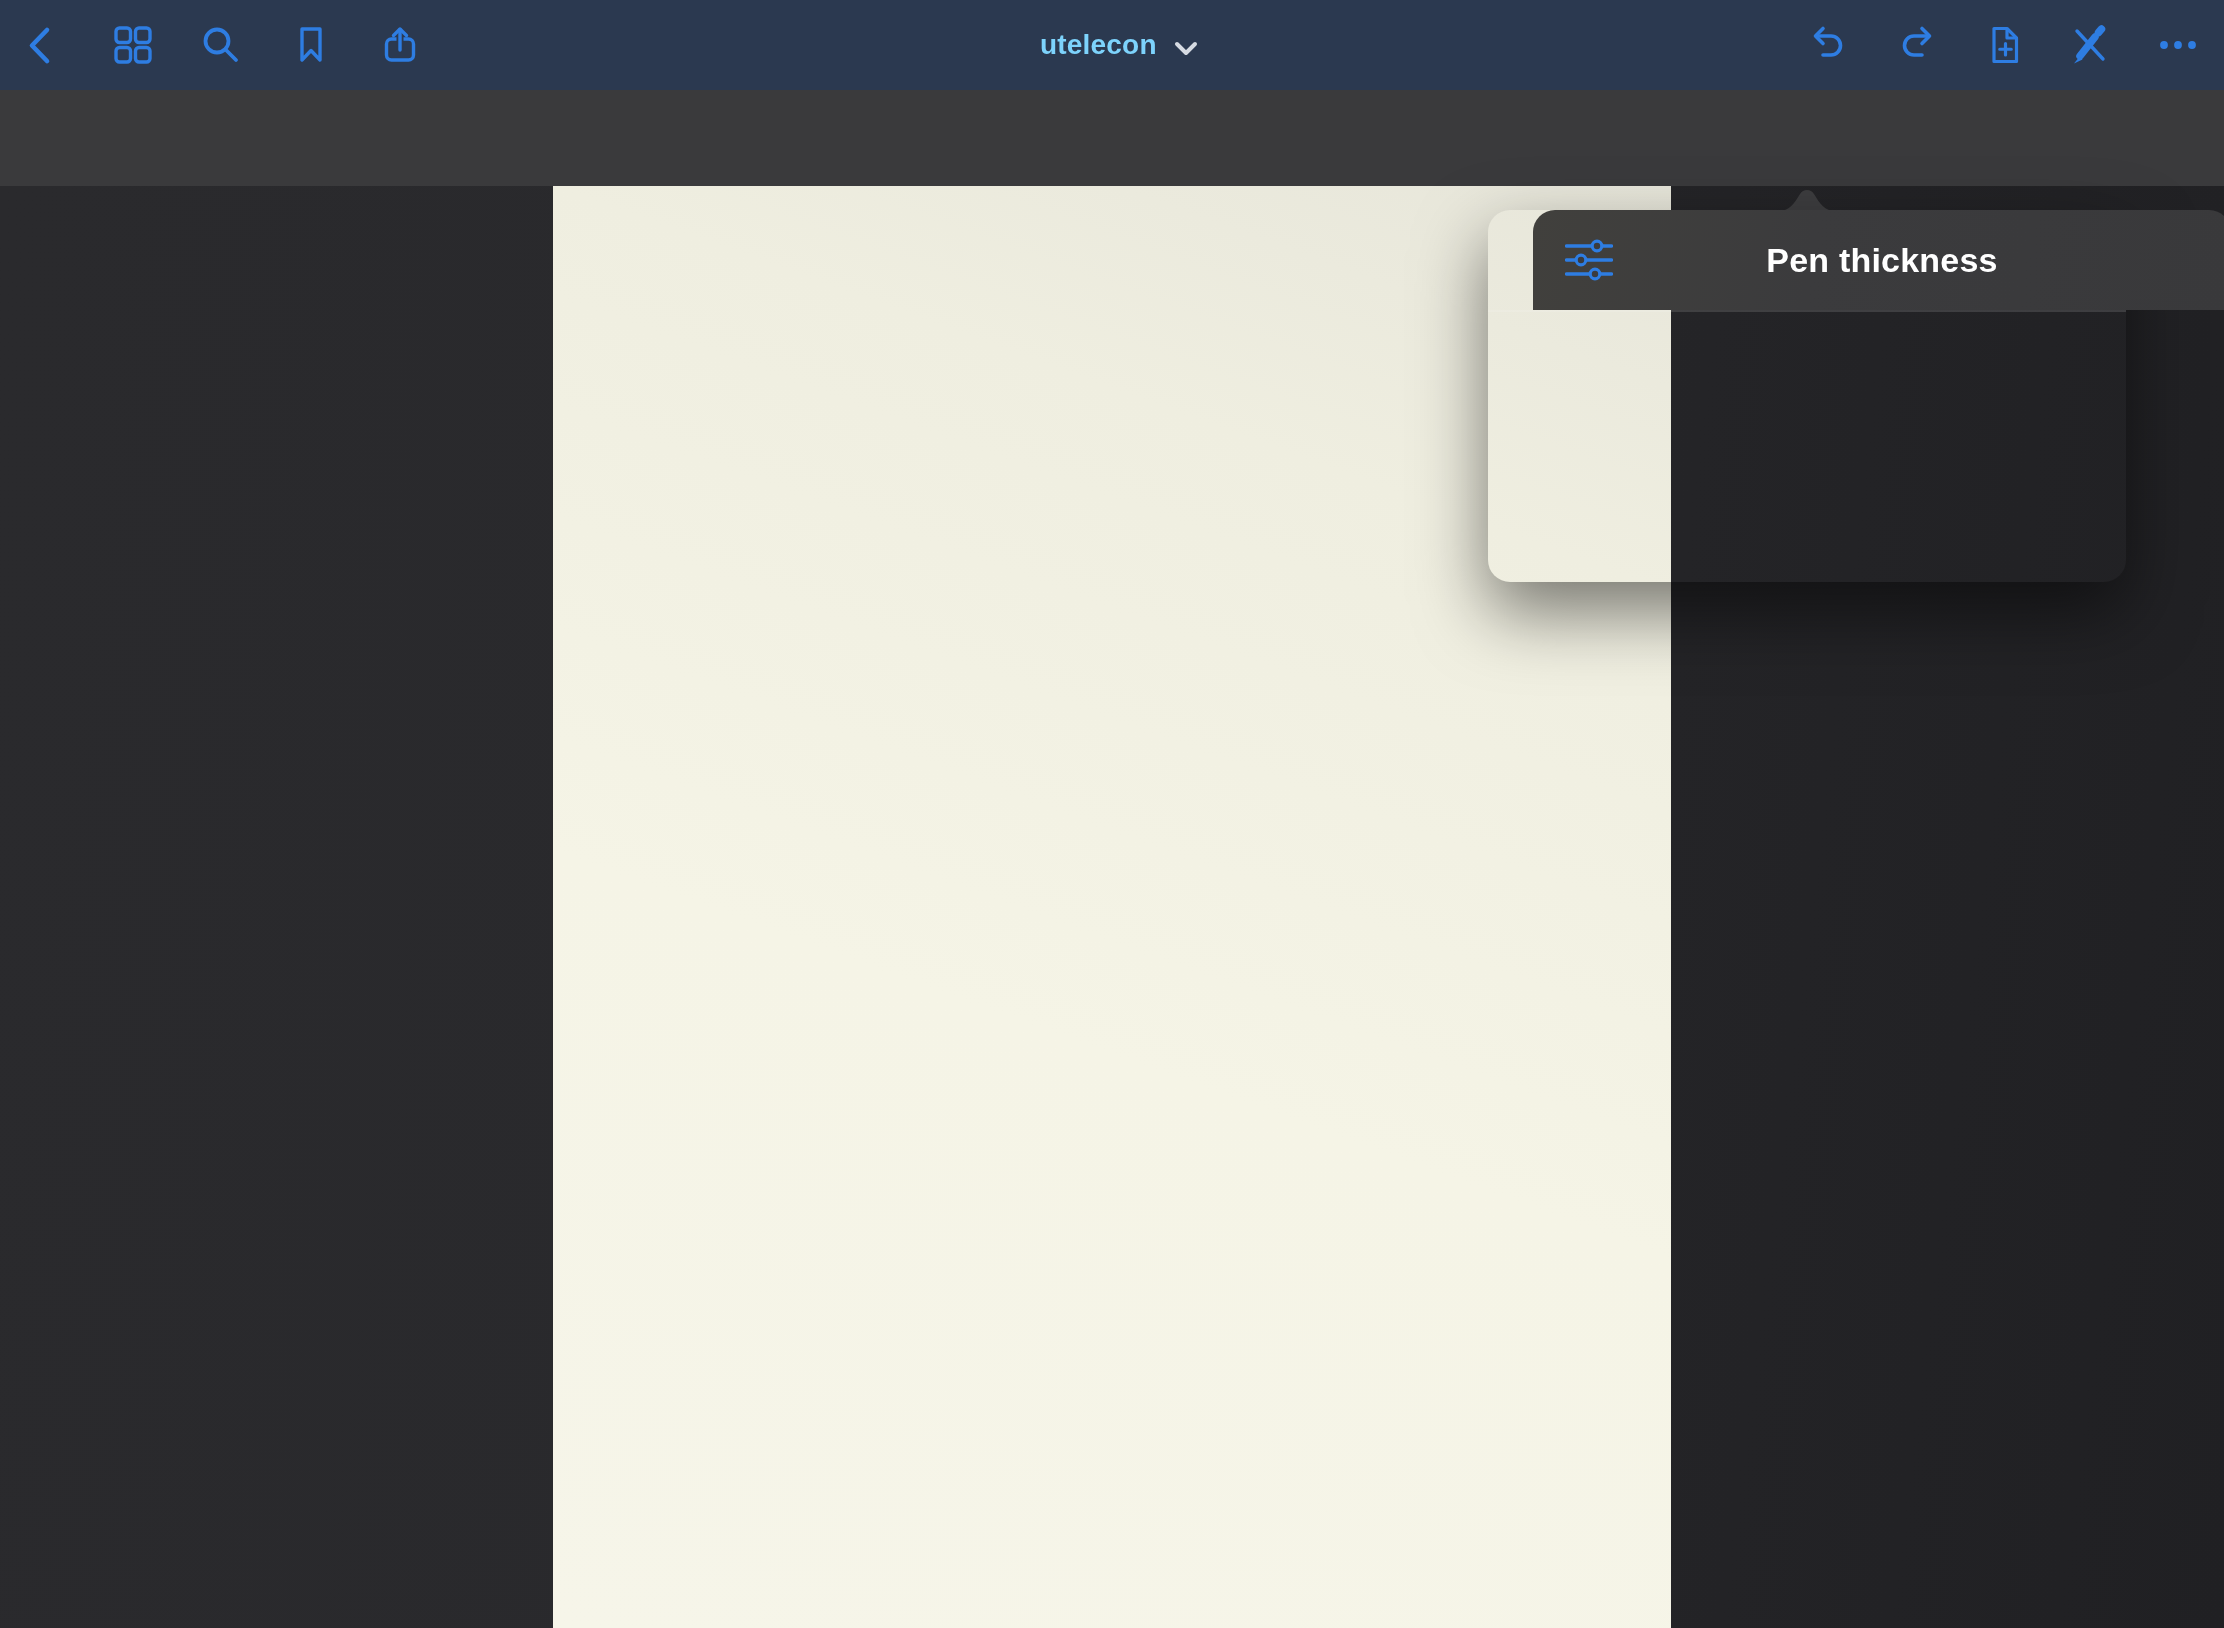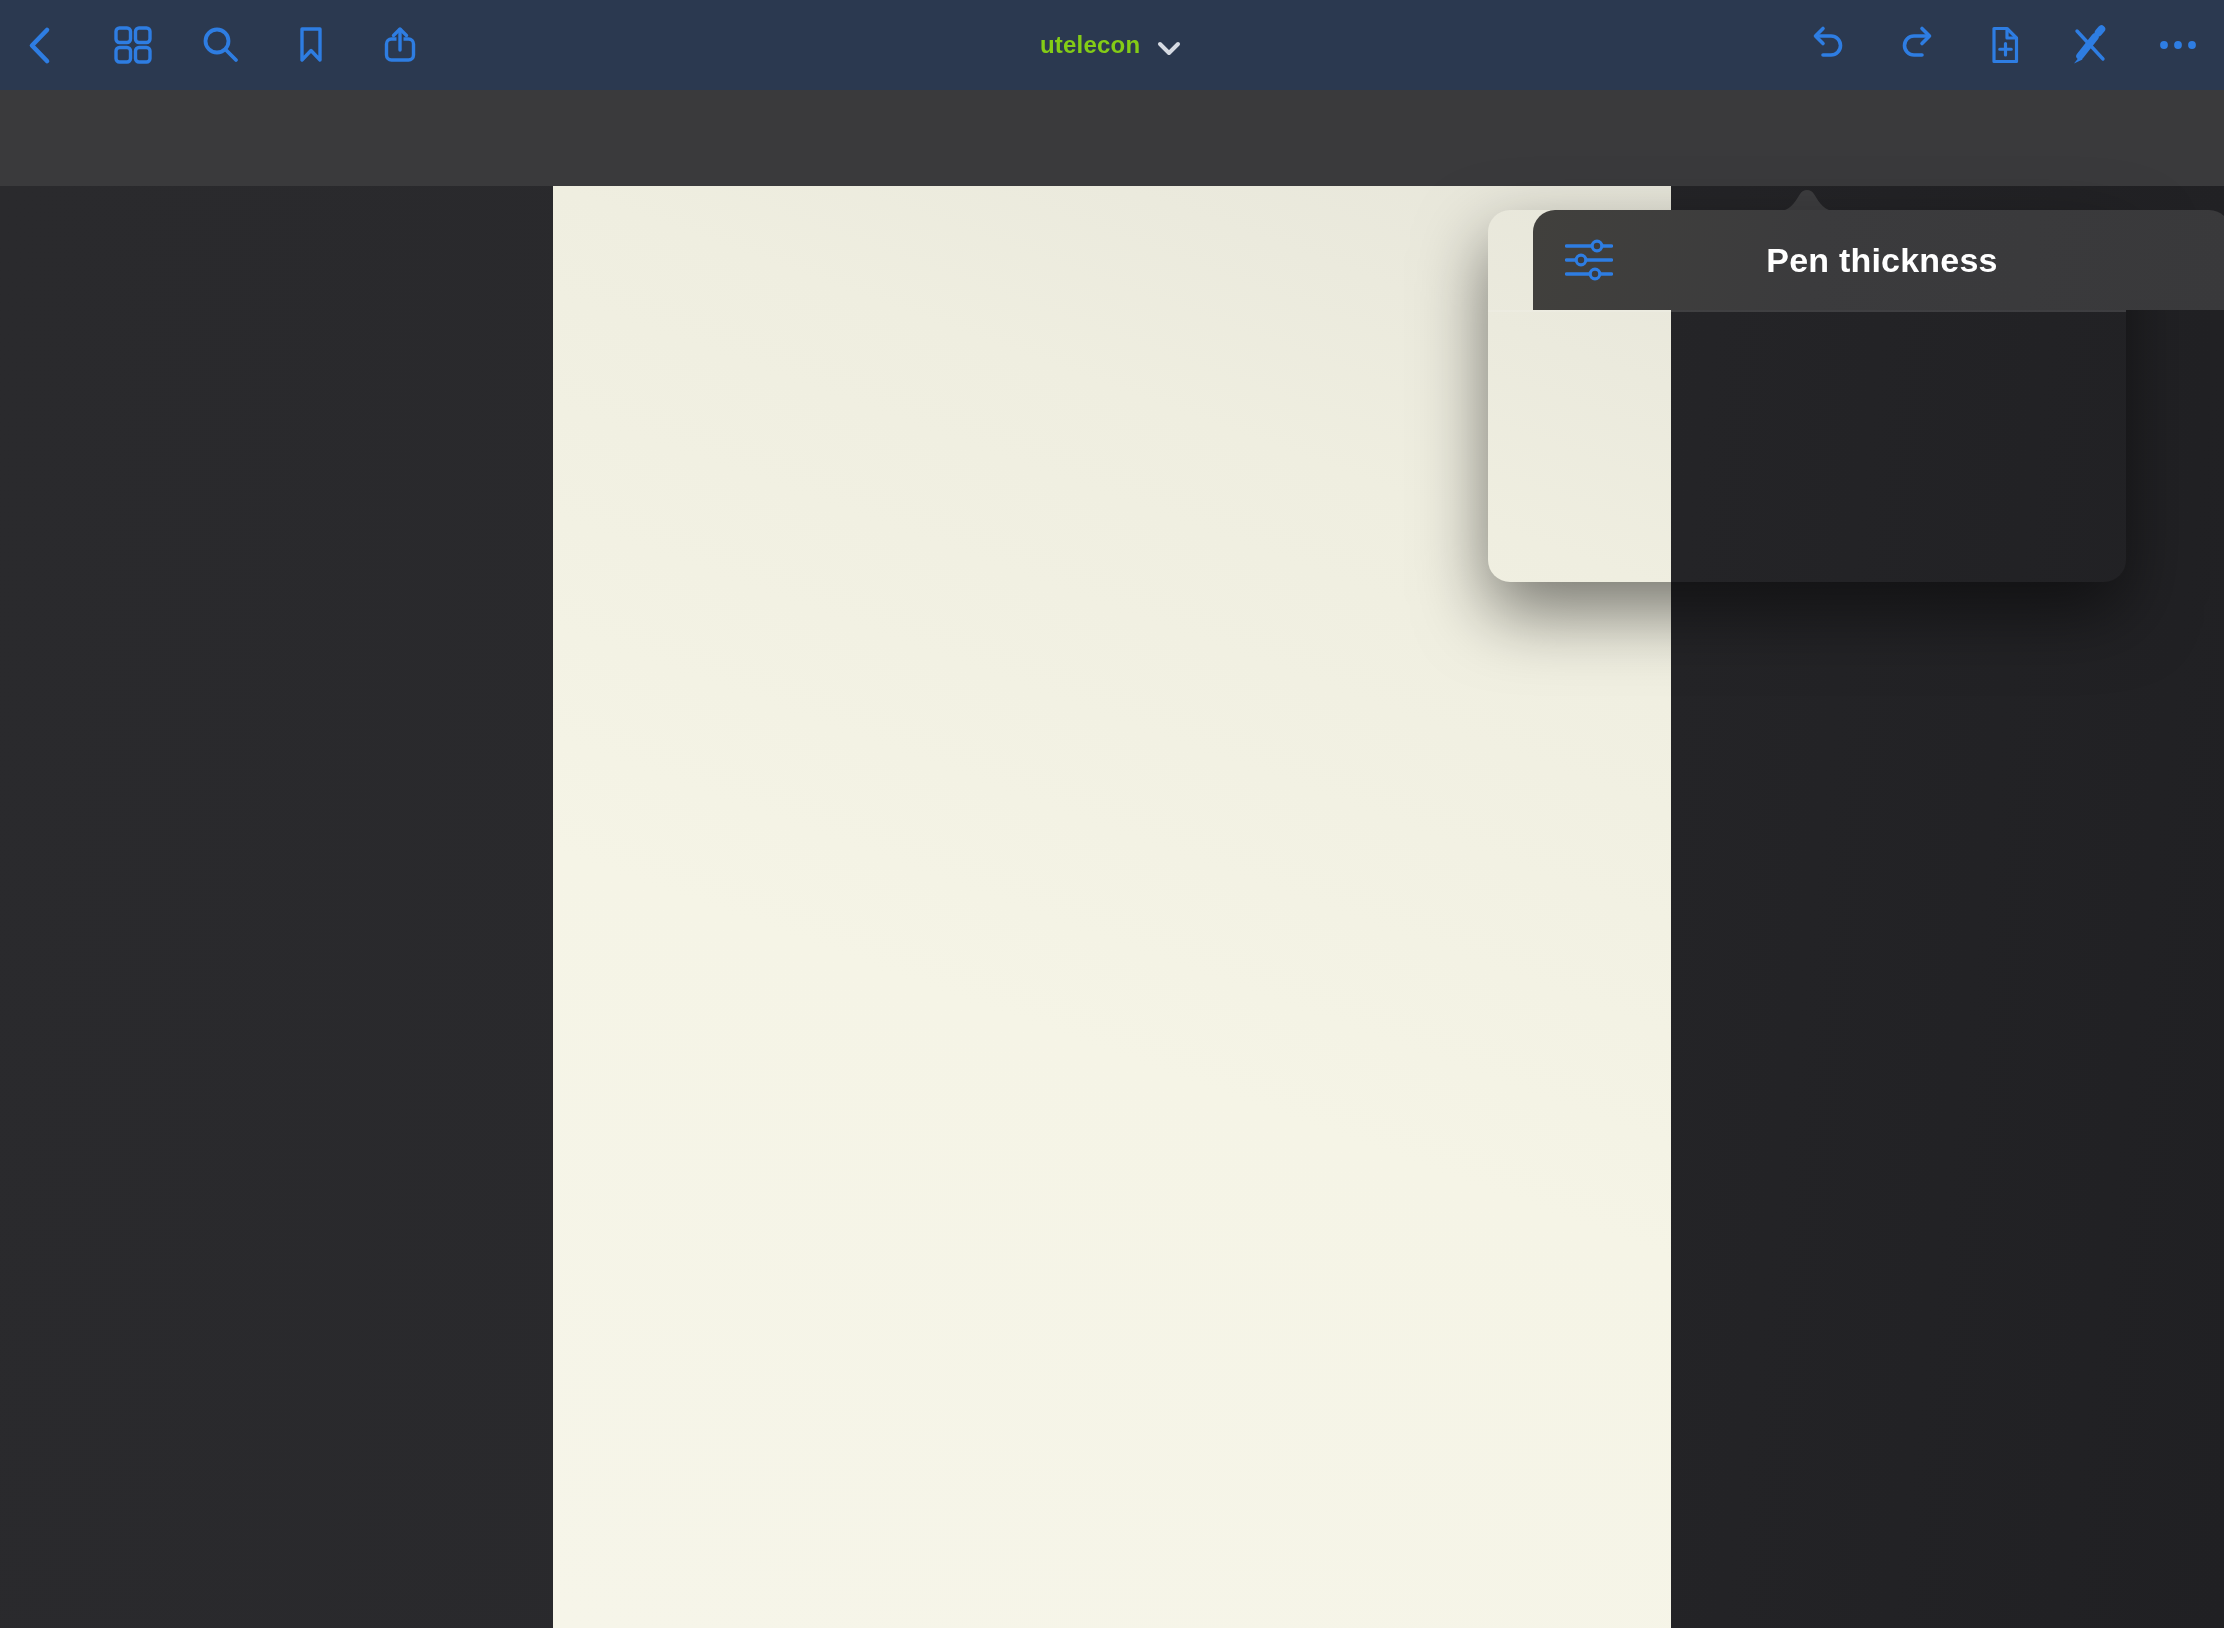--- a/index.html
+++ b/index.html
@@ -18,7 +18,7 @@
   .tb-btn{position:absolute;top:23px;width:44px;height:44px;display:flex;align-items:center;justify-content:center;}
   .tb-btn svg{width:44px;height:44px;display:block;}
   .title-group{position:absolute;left:1040px;top:0;height:90px;display:flex;align-items:center;gap:16px;}
-  .doc-title{color:#84cc16;font-size:24px;font-weight:700;letter-spacing:.2px;}
+  .doc-title{color:#7dd3fc;font-size:28px;font-weight:700;letter-spacing:.2px;}
   .title-chevron svg{width:26px;height:20px;display:block;margin-top:6px;}
 
   

